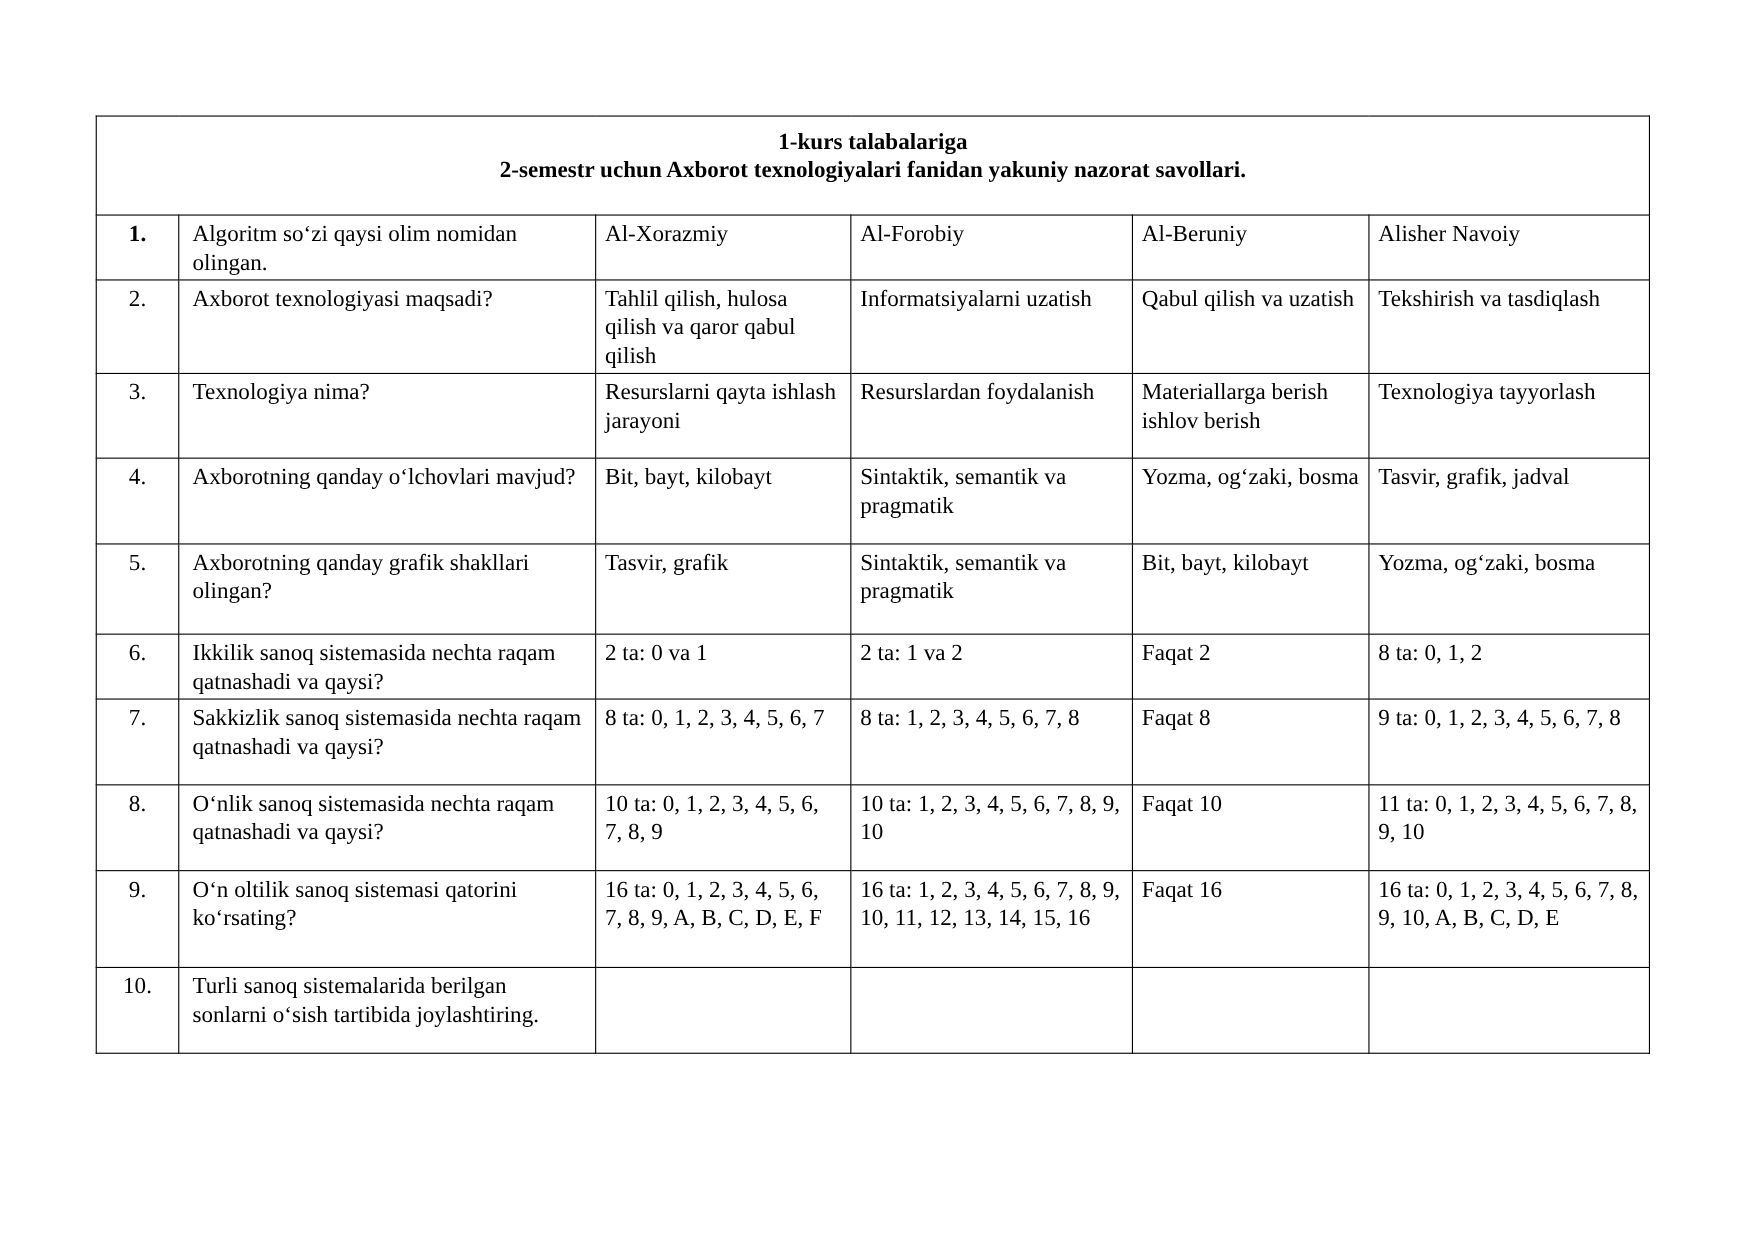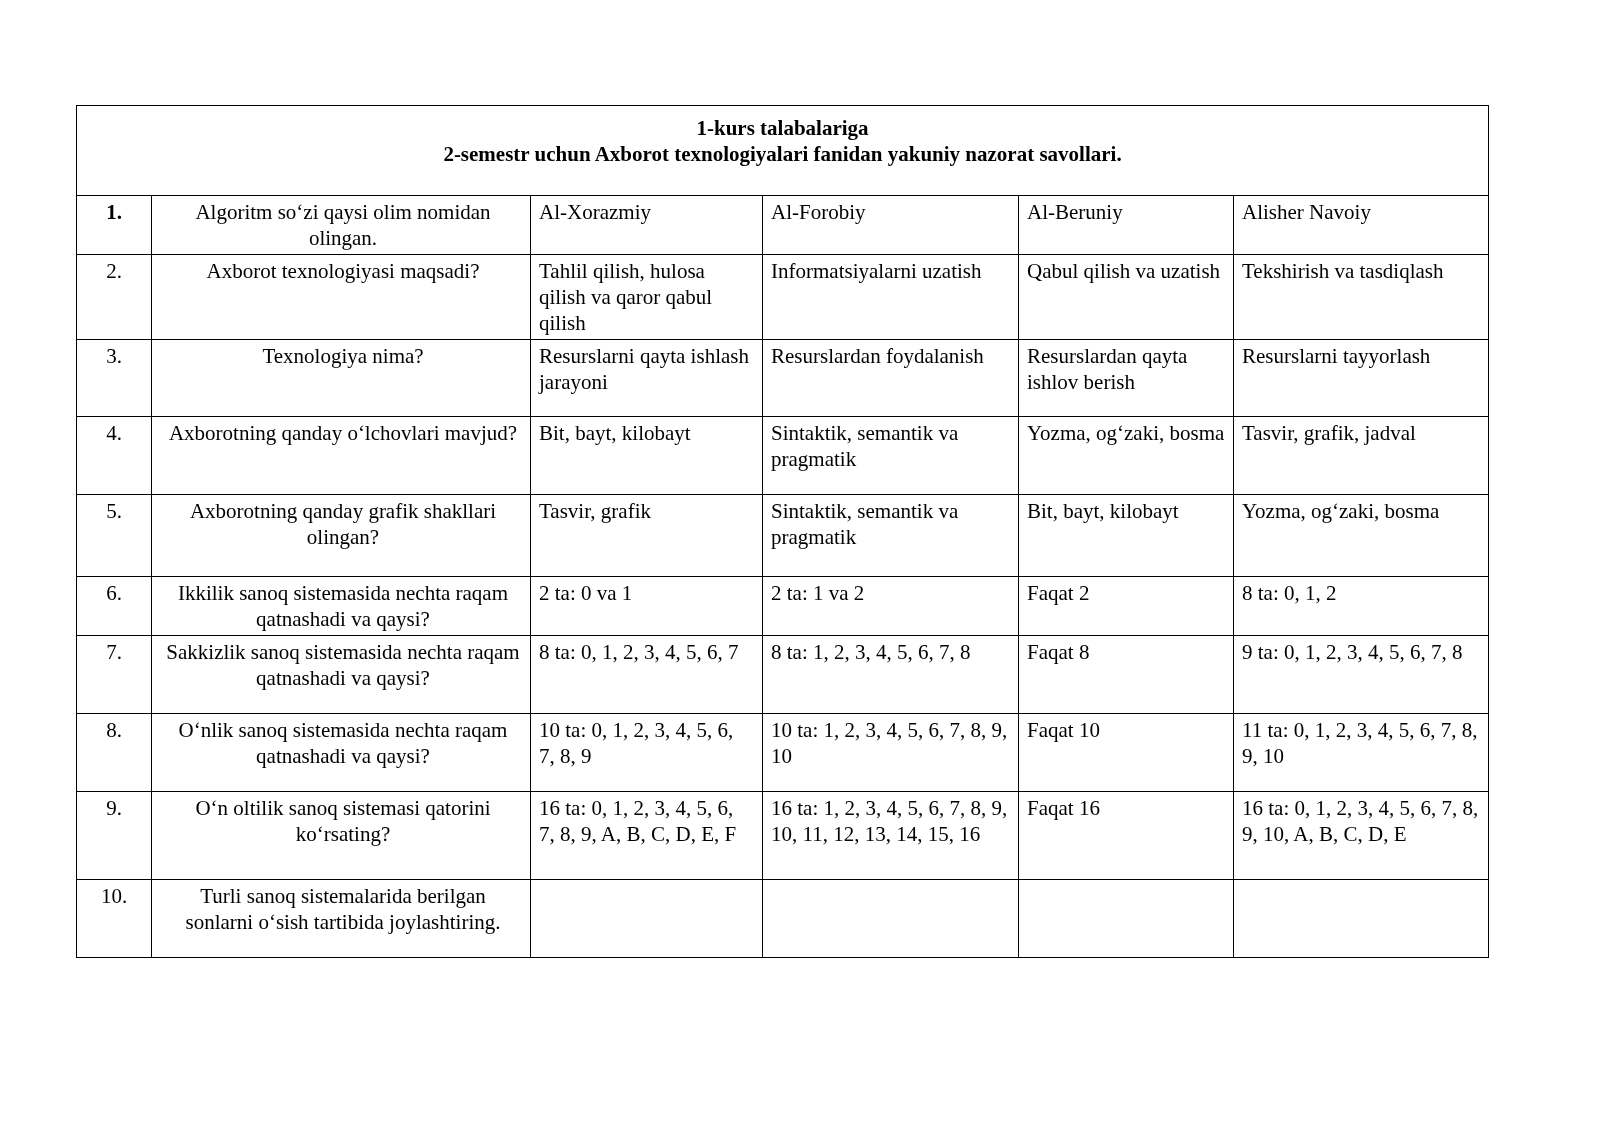--- a/index.html
+++ b/index.html
@@ -12,7 +12,7 @@
   }
   .doc{
     position:absolute;
-    left:76px;
+    left:87px;
     top:105px;
   }
   table#quiz-table{

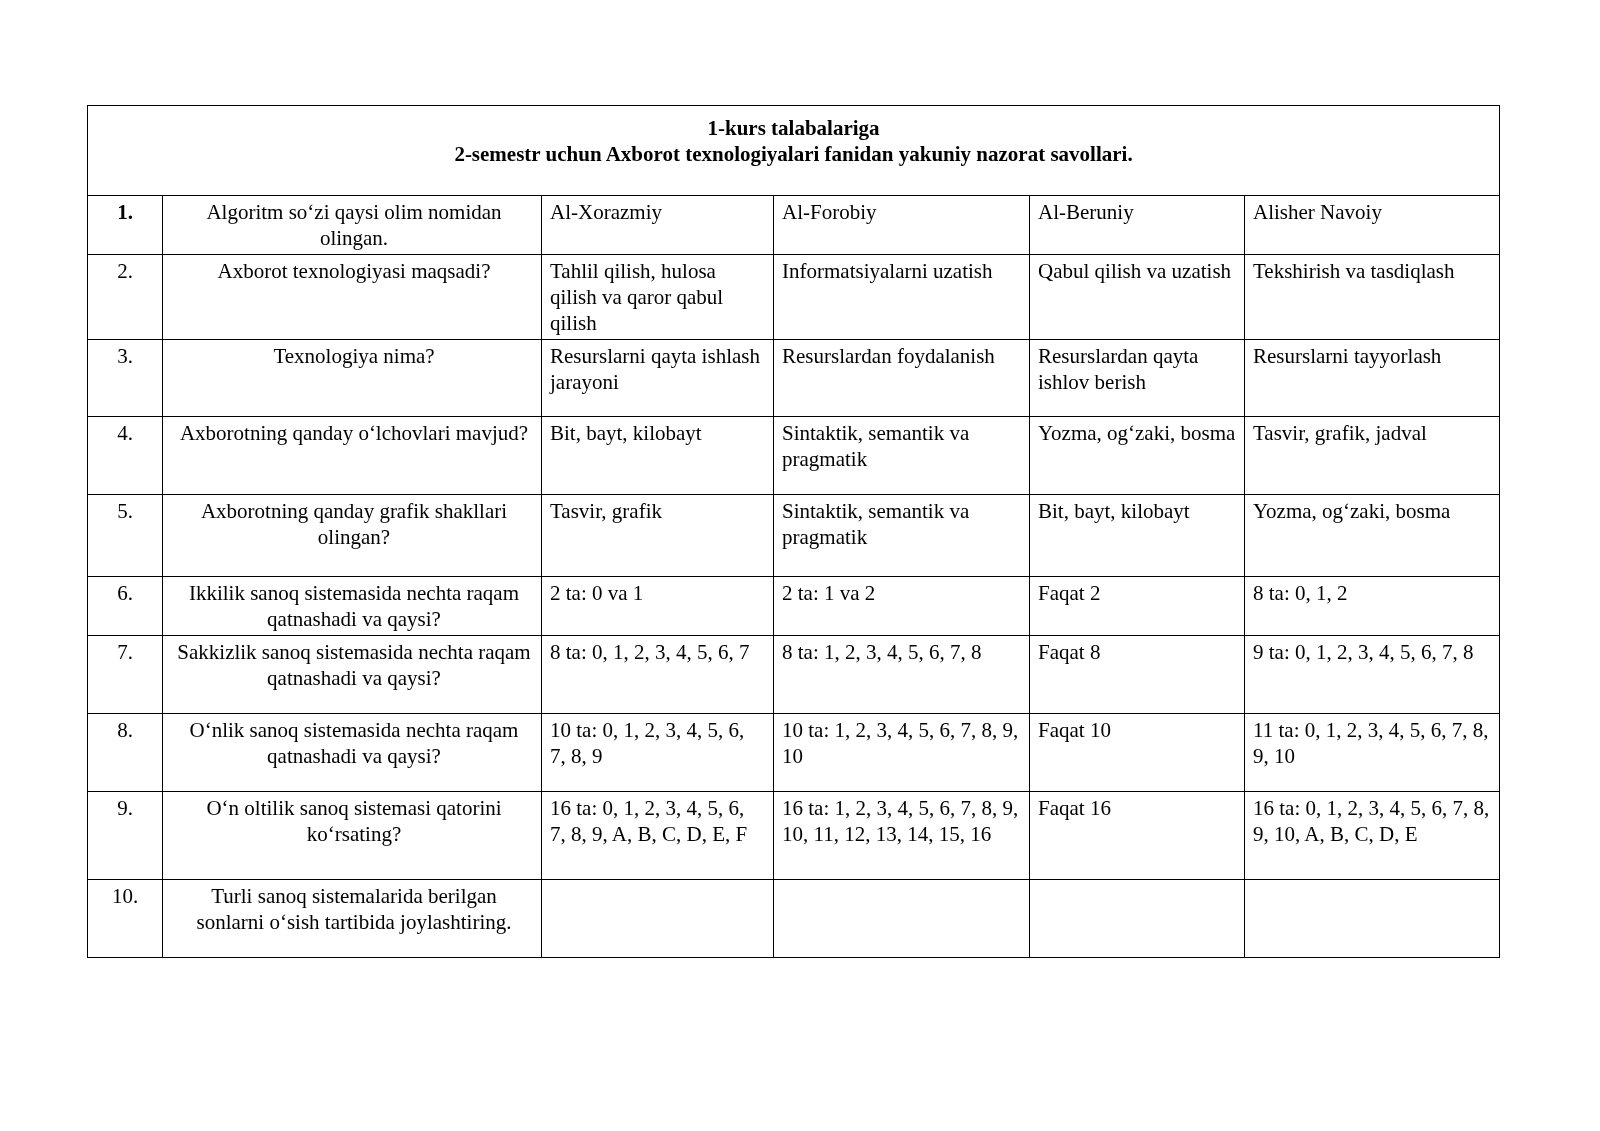--- a/index.html
+++ b/index.html
@@ -36,7 +36,7 @@
     padding-top:9px !important;
   }
   td.num{ text-align:center; }
-  td.q{ padding-left:12px !important; padding-right:8px !important; text-align:center;margin-top:30px; }
+  td.q{ padding-left:12px !important; padding-right:8px !important; text-align:left;margin-top:30px; }
   td.opt{ text-align:left; }
   
   #quiz-table tr:nth-child(1){height:90px;}

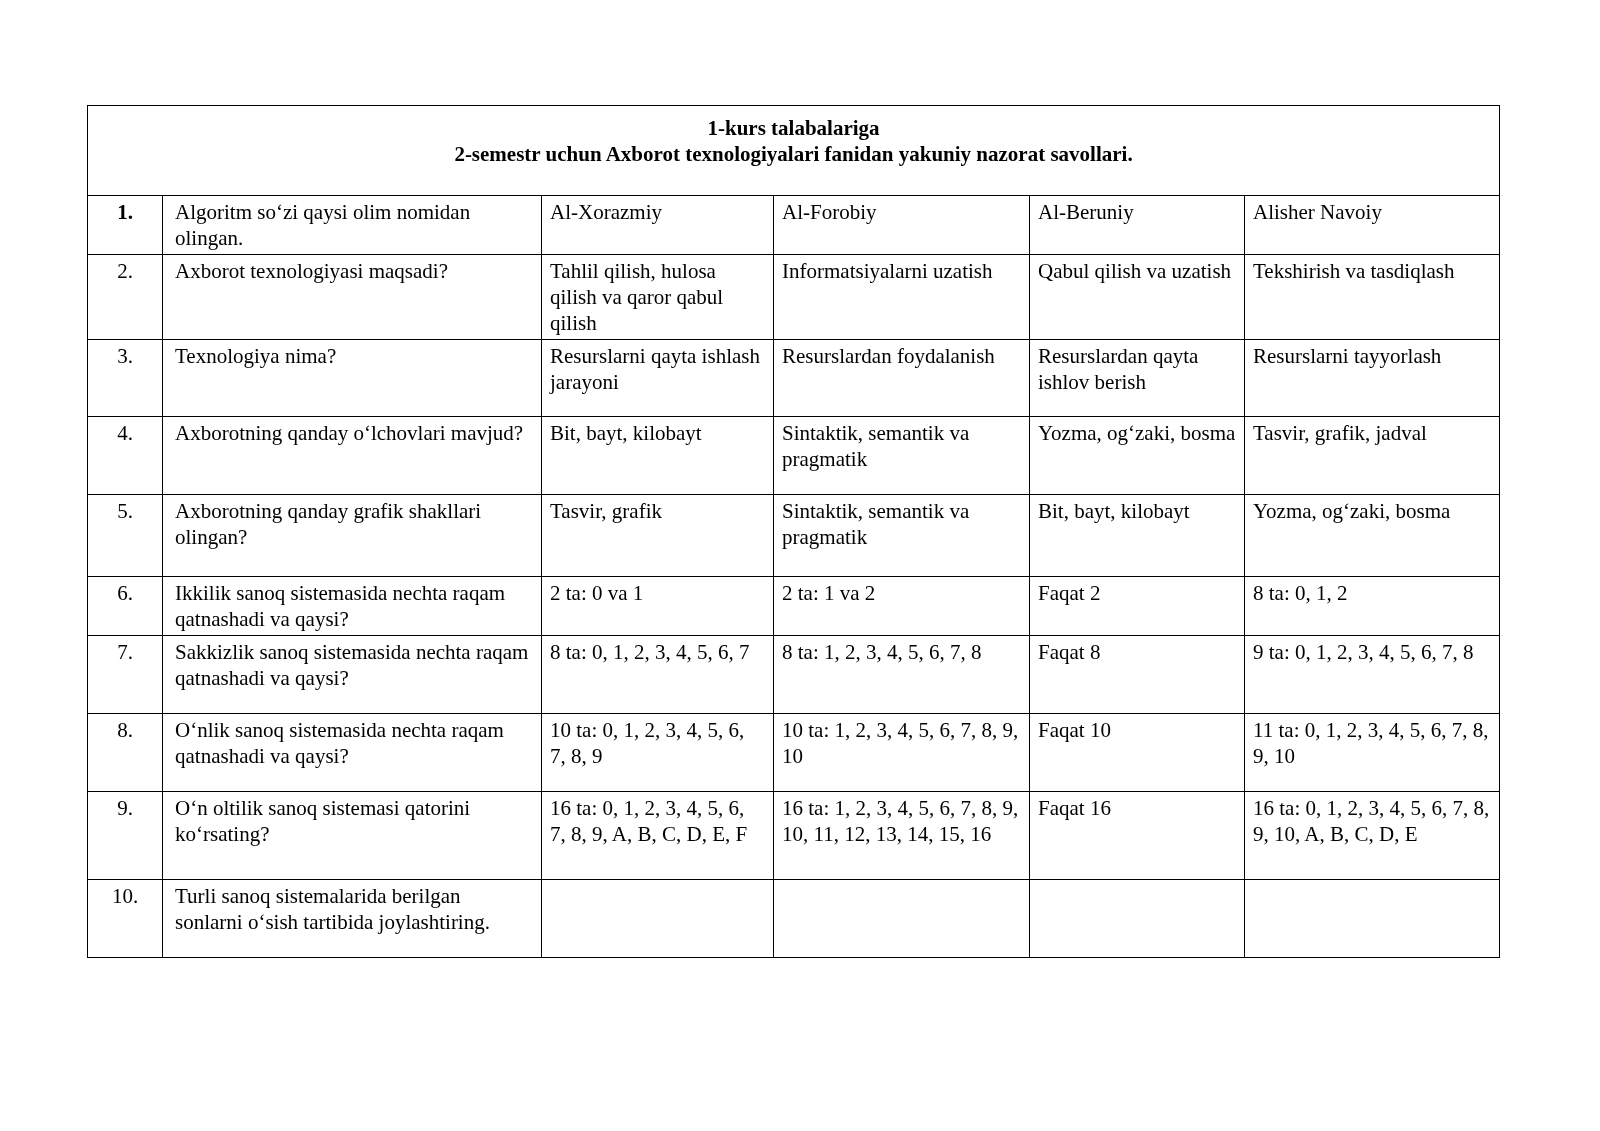--- a/index.html
+++ b/index.html
@@ -96,7 +96,7 @@
           <td class="q">Texnologiya nima?</td>
           <td class="opt">Resurslarni qayta ishlash jarayoni</td>
           <td class="opt">Resurslardan foydalanish</td>
-          <td class="opt">Resurslardan qayta ishlov berish</td>
+          <td class="opt">Materiallarga berish ishlov berish</td>
           <td class="opt">Resurslarni tayyorlash</td>
         </tr>
         <tr>

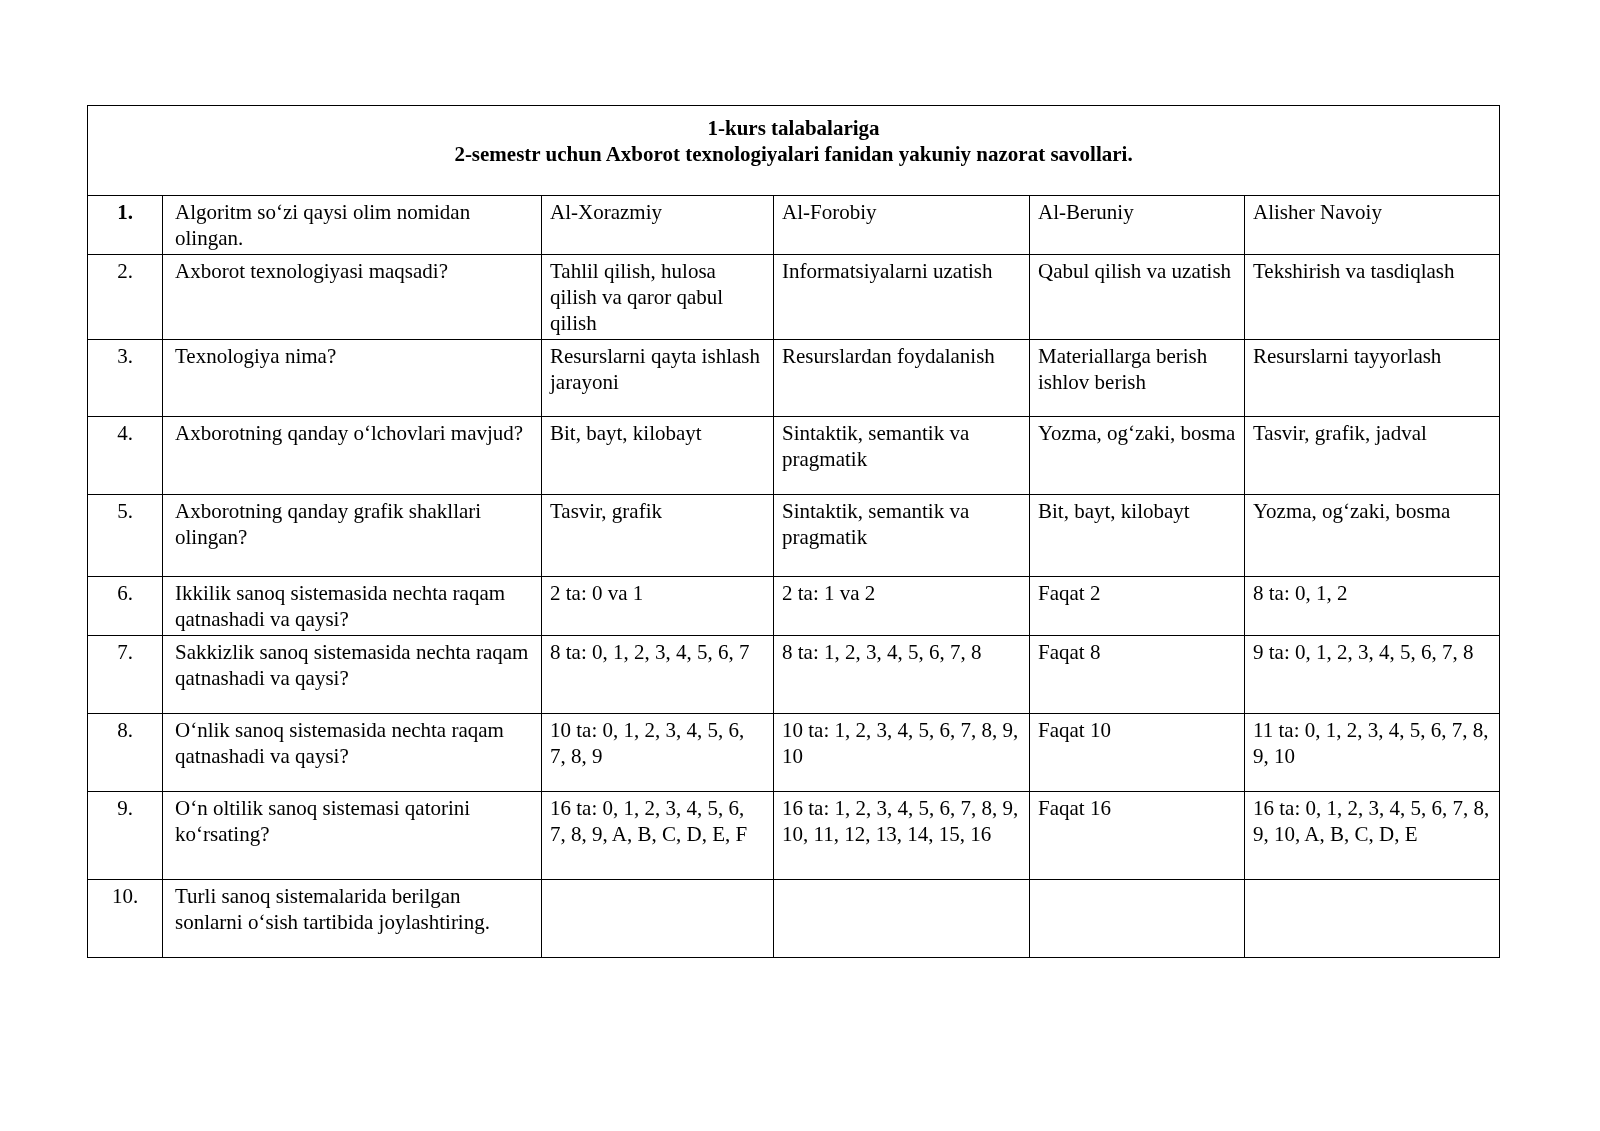--- a/index.html
+++ b/index.html
@@ -97,7 +97,7 @@
           <td class="opt">Resurslarni qayta ishlash jarayoni</td>
           <td class="opt">Resurslardan foydalanish</td>
           <td class="opt">Materiallarga berish ishlov berish</td>
-          <td class="opt">Resurslarni tayyorlash</td>
+          <td class="opt">Texnologiya tayyorlash</td>
         </tr>
         <tr>
           <td class="num">4.</td>

